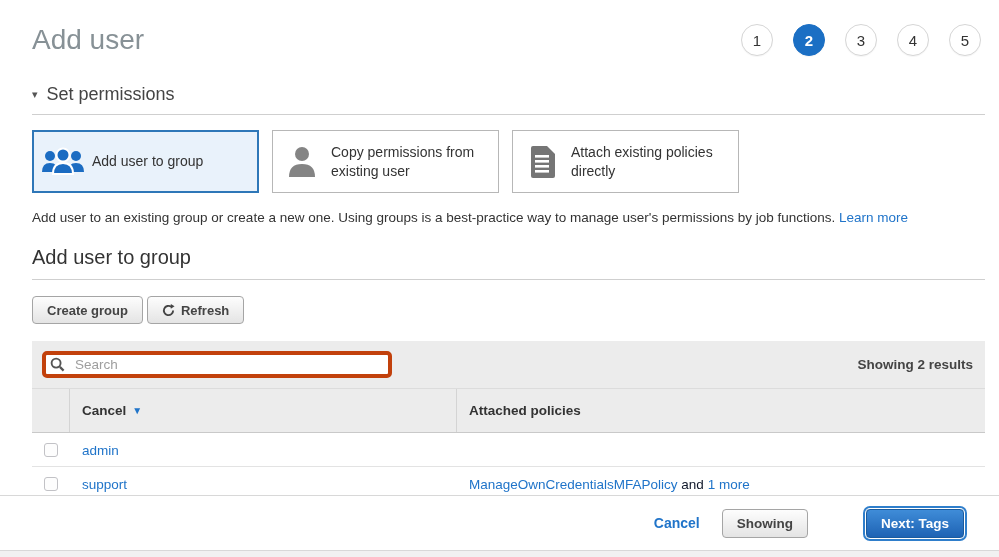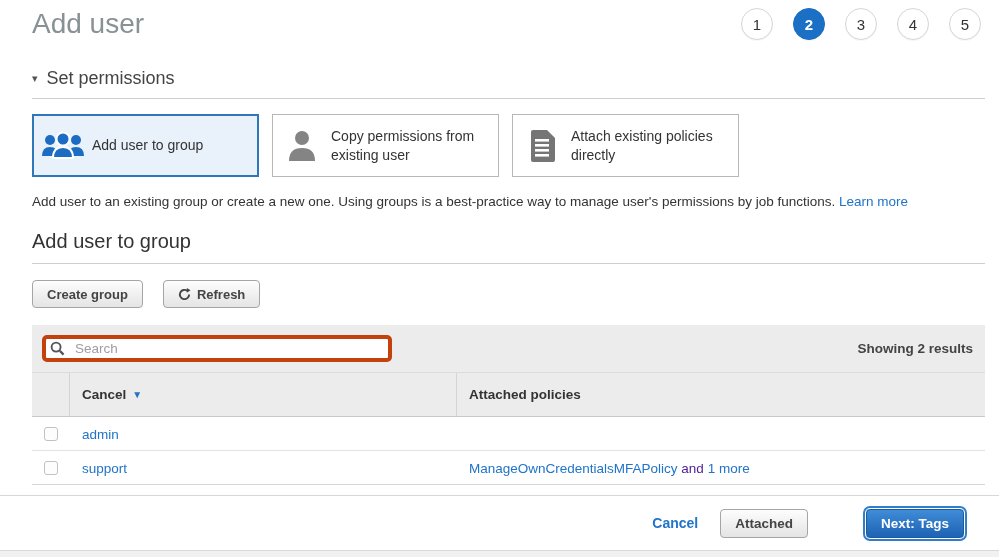--- a/index.html
+++ b/index.html
@@ -13,7 +13,7 @@
   .content { margin: 0 14px 0 32px; }
 
   
-  .page-header { display: flex; justify-content: space-between; align-items: center; padding-top: 8px; }
+  .page-header { display: flex; justify-content: space-between; align-items: center; padding-top: 24px; }
   .page-title { font-size: 28px; font-weight: 400; color: #879196; }
   .steps { display: flex; gap: 20px; margin-right: 4px; }
   .step {

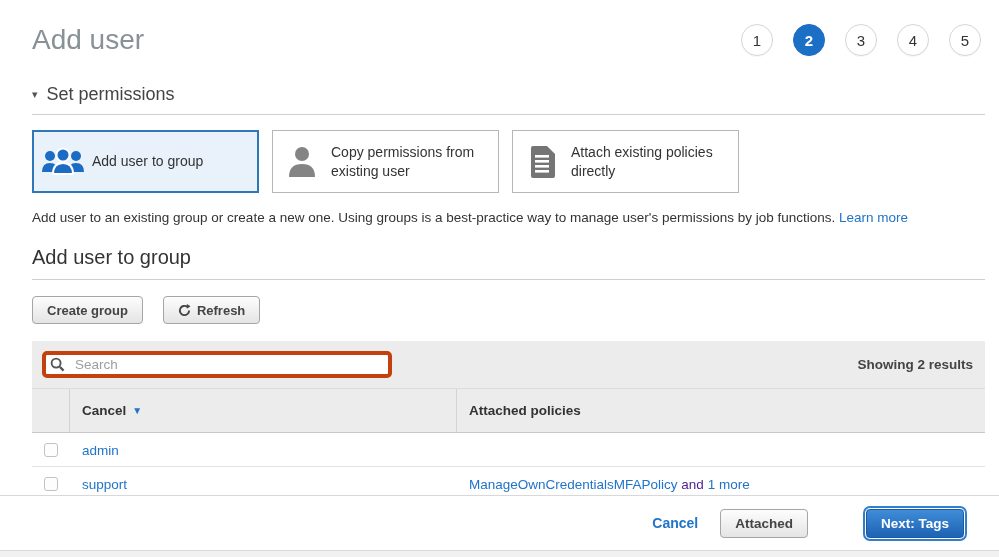--- a/index.html
+++ b/index.html
@@ -51,7 +51,7 @@
     margin-top: 21px; font-size: 20px; font-weight: 400; color: #333;
     padding-bottom: 10px; border-bottom: 1px solid #cfcfcf;
   }
-  .actions { margin-top: 16px; display: flex; gap: 20px; }
+  .actions { margin-top: 16px; display: flex; gap: 4px; }
   .btn {
     display: inline-flex; align-items: center; gap: 6px;
     height: 28px; padding: 0 14px;

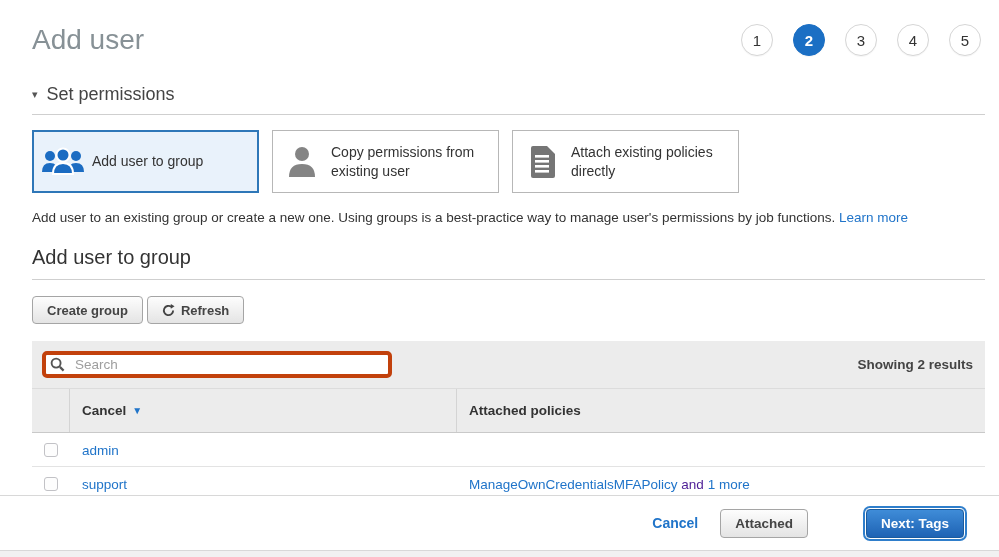--- a/index.html
+++ b/index.html
@@ -89,7 +89,7 @@
   .trow { display: flex; align-items: center; height: 34px; border-bottom: 1px solid #e3e3e3; background: #fff; }
   .trow:last-child { border-bottom: 1px solid #d6d6d6; }
   .trow a, .and-text { font-size: 13.5px; }
-  .and-text { color: #4c1d95; }
+  .and-text { color: #0f172a; }
   .checkbox {
     width: 14px; height: 14px; border: 1px solid #c2c2c6; border-radius: 3px;
     background: #fdfdfd; cursor: pointer; display: inline-block;

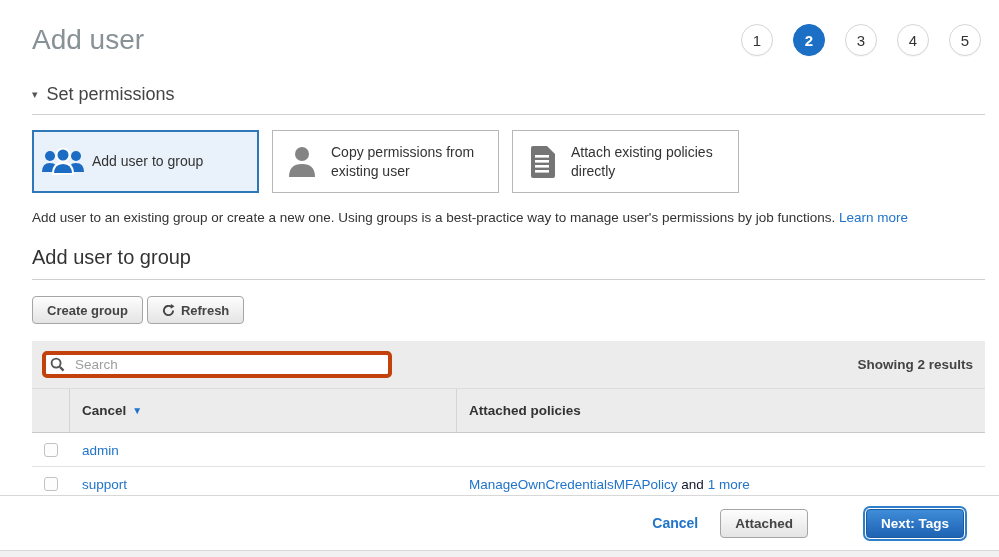--- a/index.html
+++ b/index.html
@@ -254,7 +254,7 @@
 
 <div class="footer">
   <a href="#" class="cancel-link">Cancel</a>
-  <button class="btn btn-footer">Attached</button>
+  <button class="btn btn-footer">Showing</button>
   <button class="btn-primary">Next: Tags</button>
 </div>
 <div class="bottom-strip"></div>

